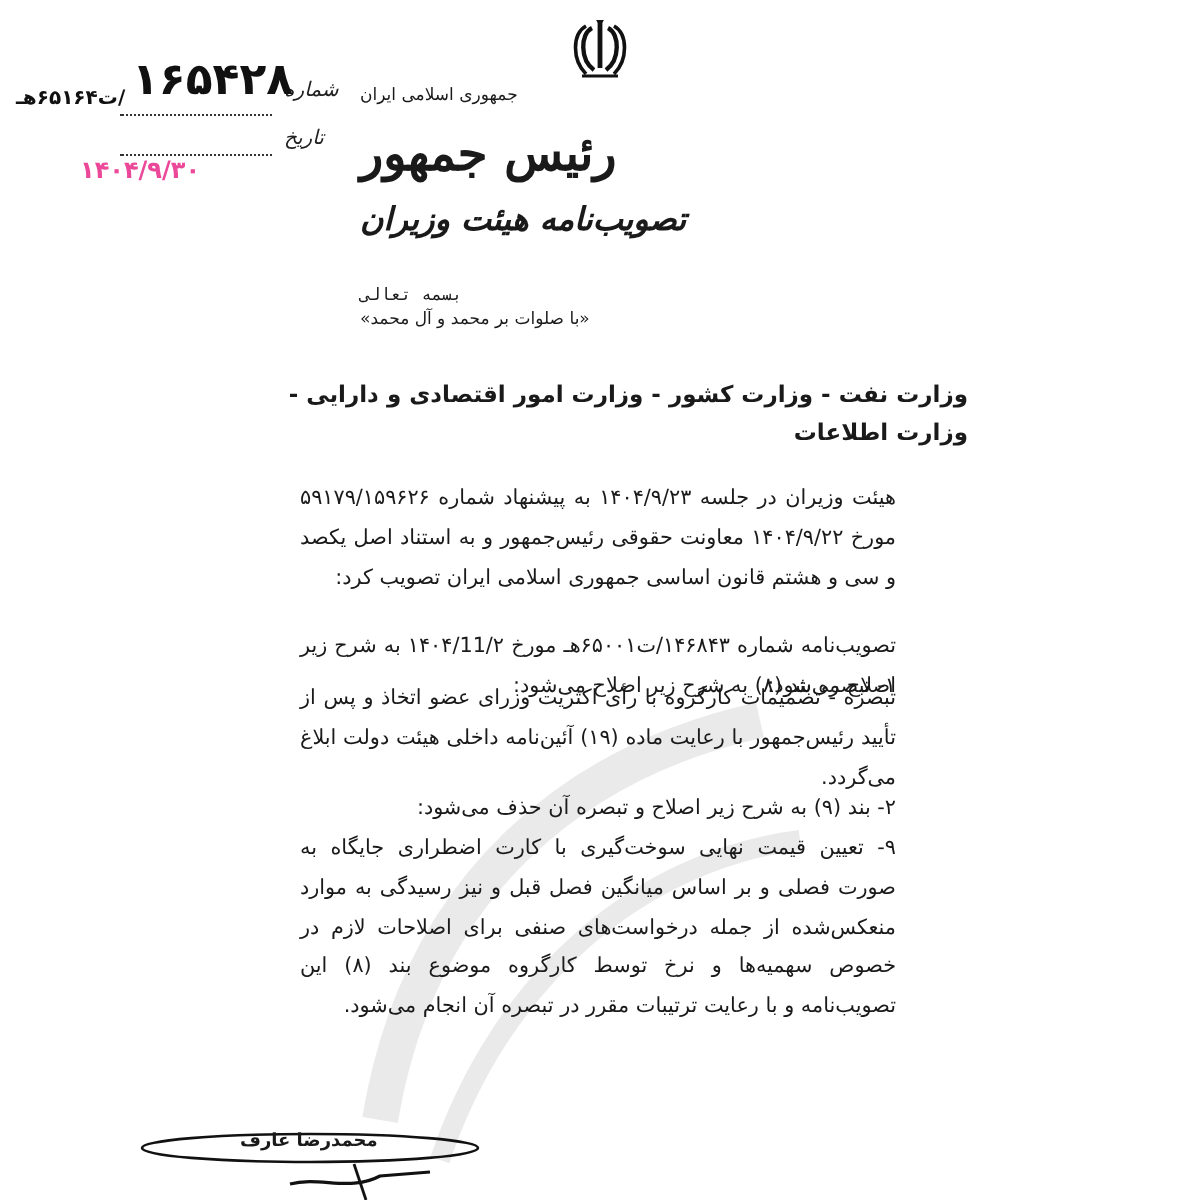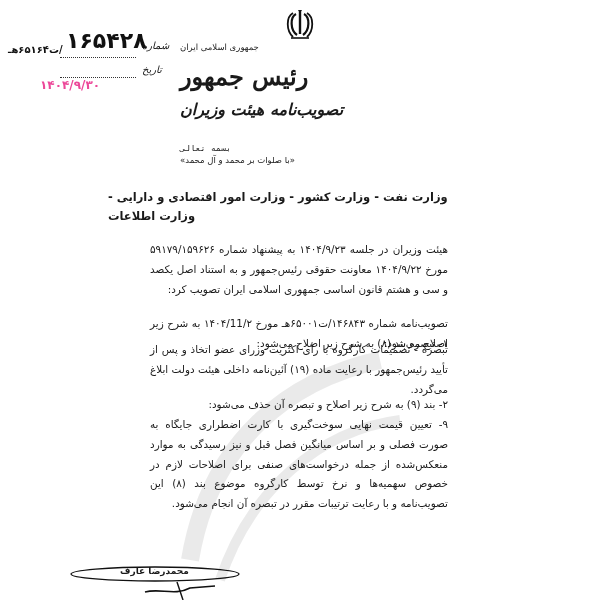--- a/index.html
+++ b/index.html
@@ -20,7 +20,7 @@
   .h-cab { top:100px; font-size:16px; font-weight:bold; font-family:"DejaVu Serif", serif; font-style:italic; }
   .h-basm { top:143px; font-size:8.5px;font-family:Liberation Mono, monospace; }
   .h-salawat { top:155px; font-size:8.5px; }
-  .recip { left:108px; width:360px; text-align:left; font-weight:bold; font-size:11.5px; line-height:19px; }
+  .recip { left:124px; width:360px; text-align:right; font-weight:bold; font-size:11.5px; line-height:19px; }
   .body { left:150px; width:298px; font-size:10.4px; line-height:19.8px; text-align:justify; text-align-last:right; }
   .watermark { left:150px; top:320px; width:260px; height:280px; opacity:0.08; }
   .sig { left:65px; top:562px; width:190px; height:38px;text-align:center; }

